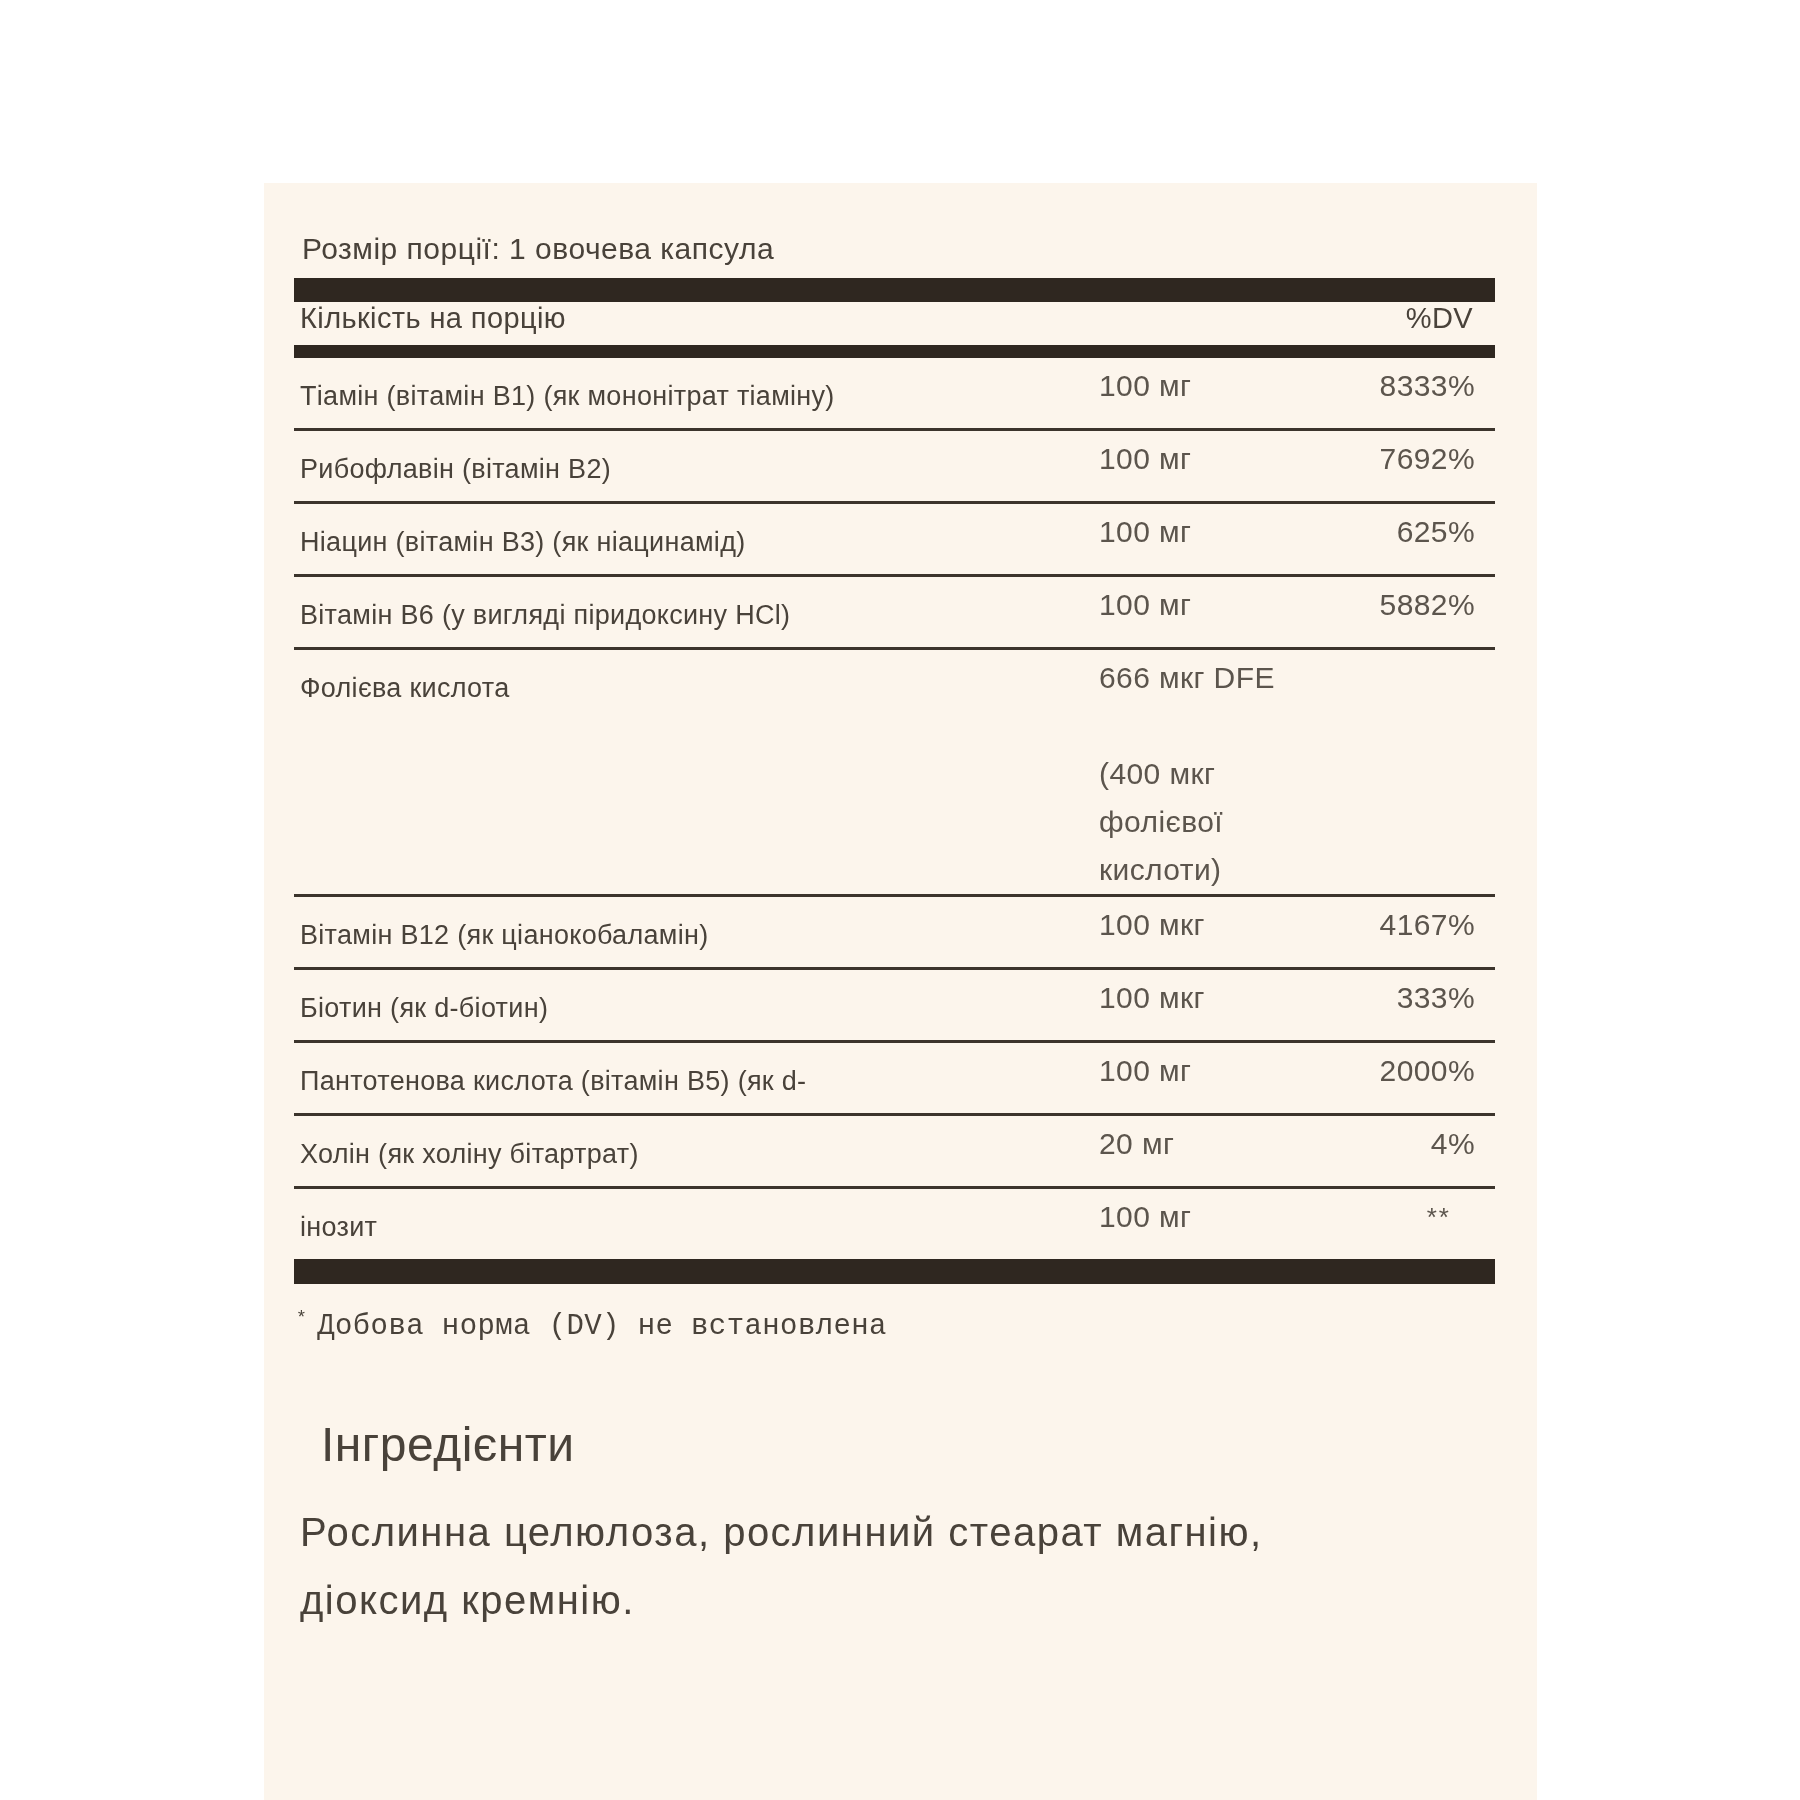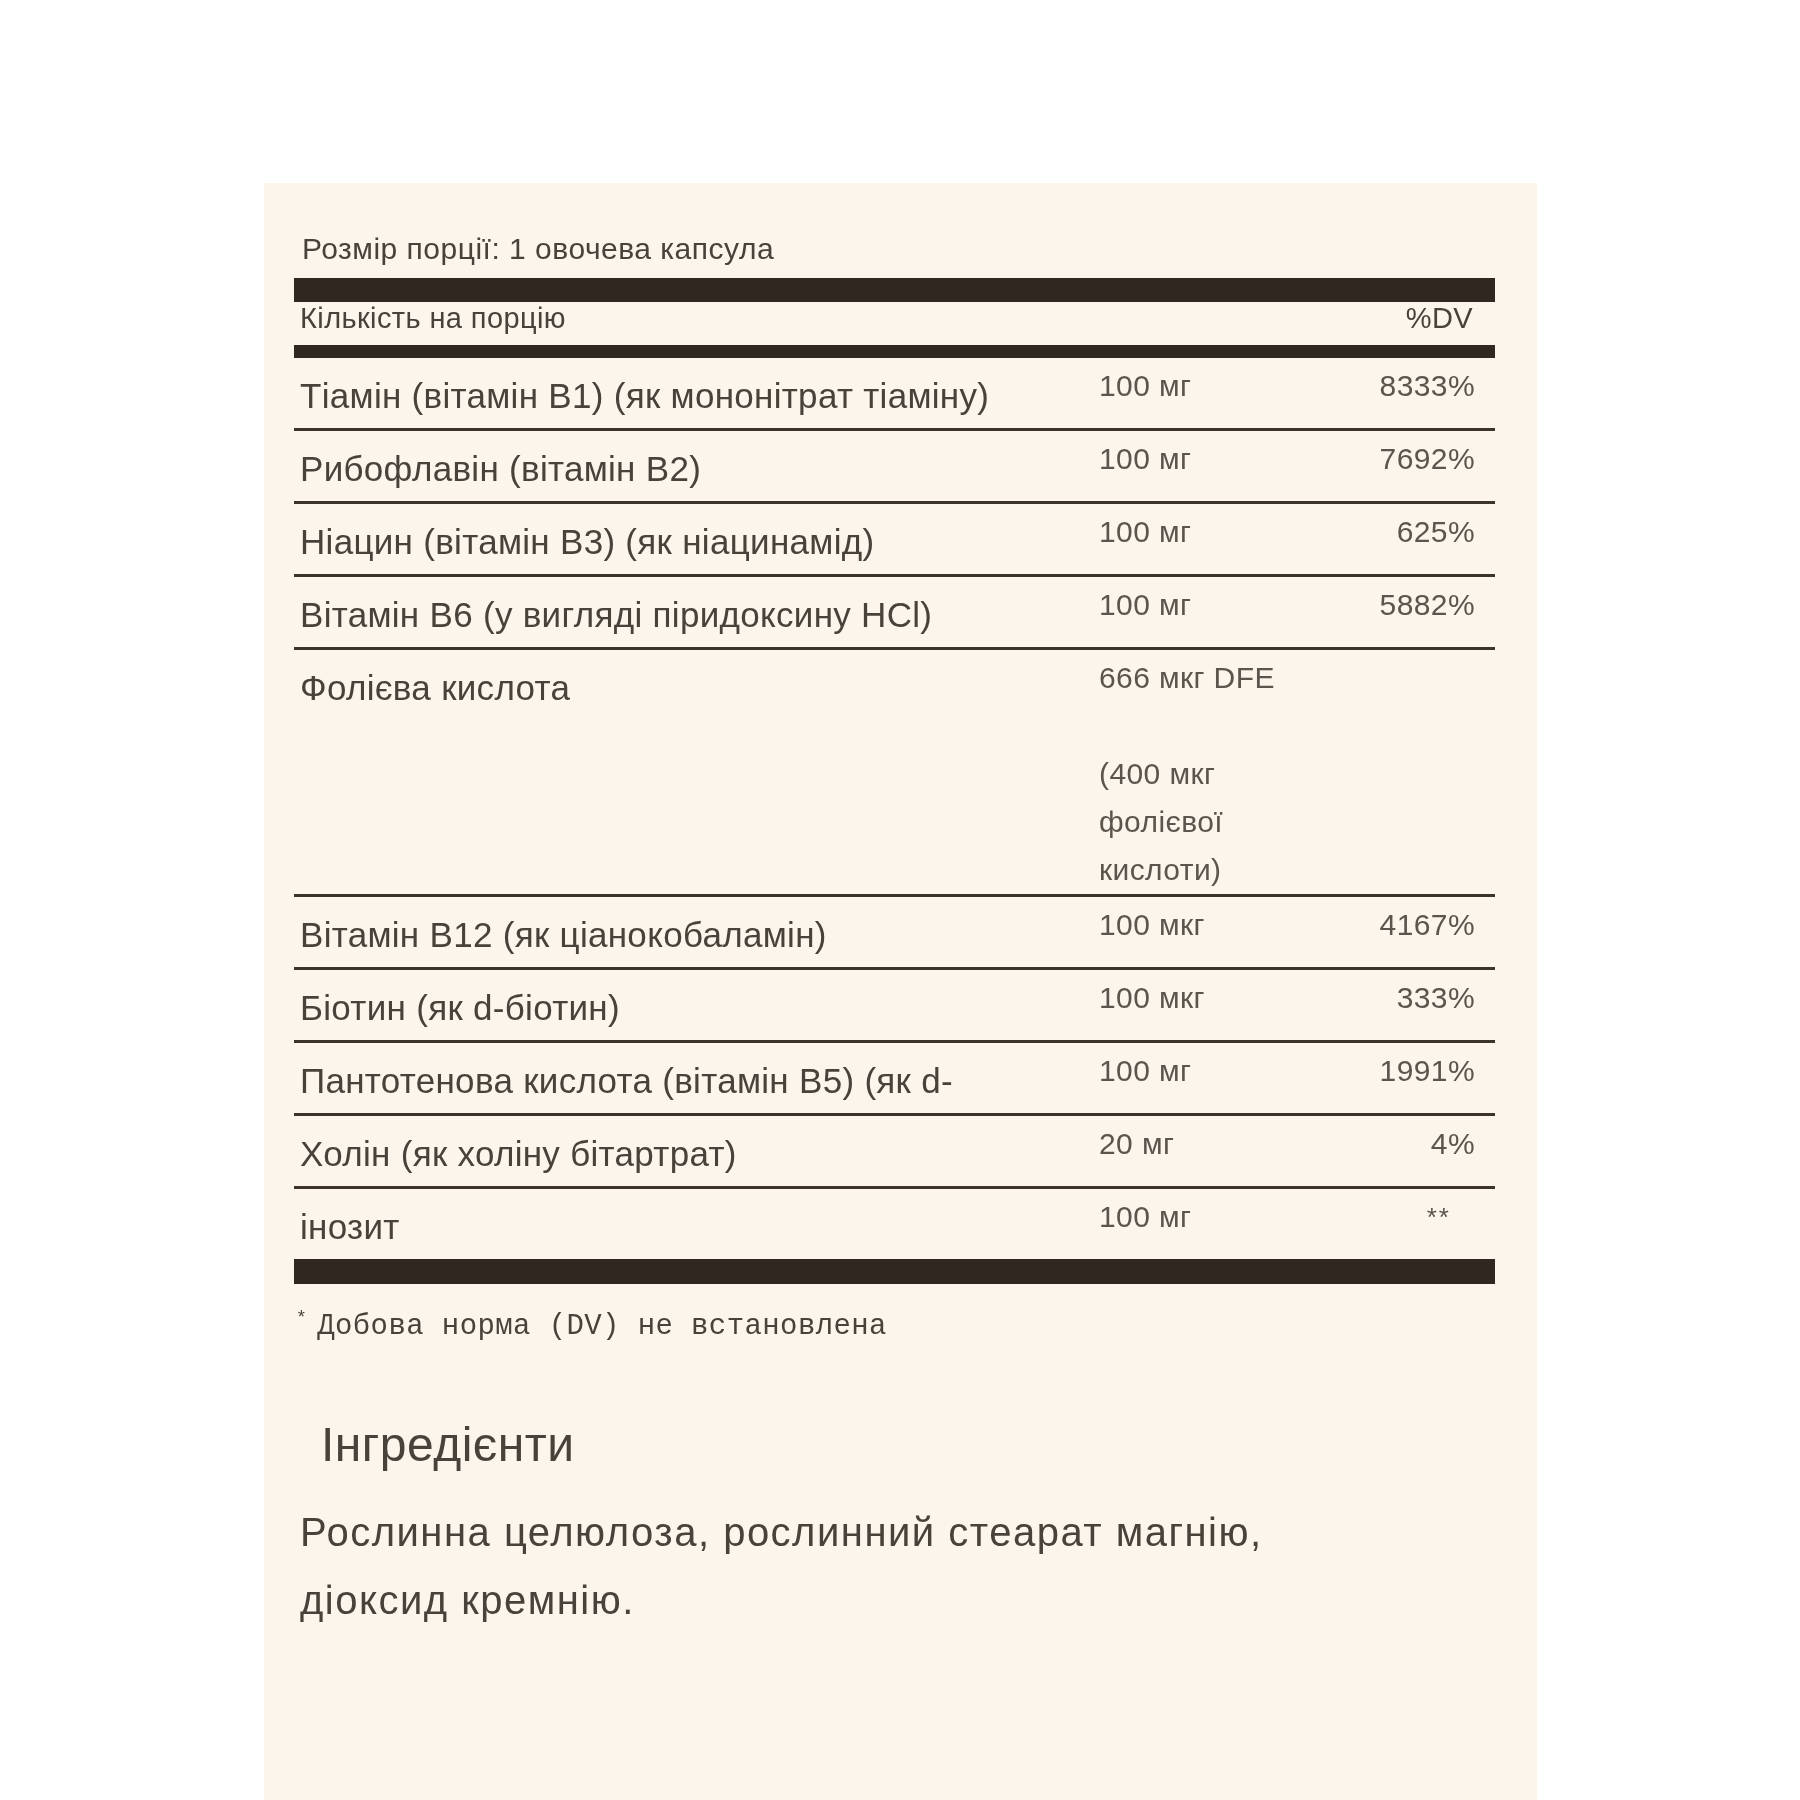--- a/index.html
+++ b/index.html
@@ -36,7 +36,7 @@
   .row + .row { border-top: 3px solid var(--divider, #3c342c); }
   .cell.name {
     padding: 12px 0 6px 6px;
-    font-size: 35px; line-height: 52px; letter-spacing: 0.3px;
+    font-size: 27px; line-height: 52px; letter-spacing: 0.3px;
     color: var(--text, #49423a);
   }
   .cell.amount {

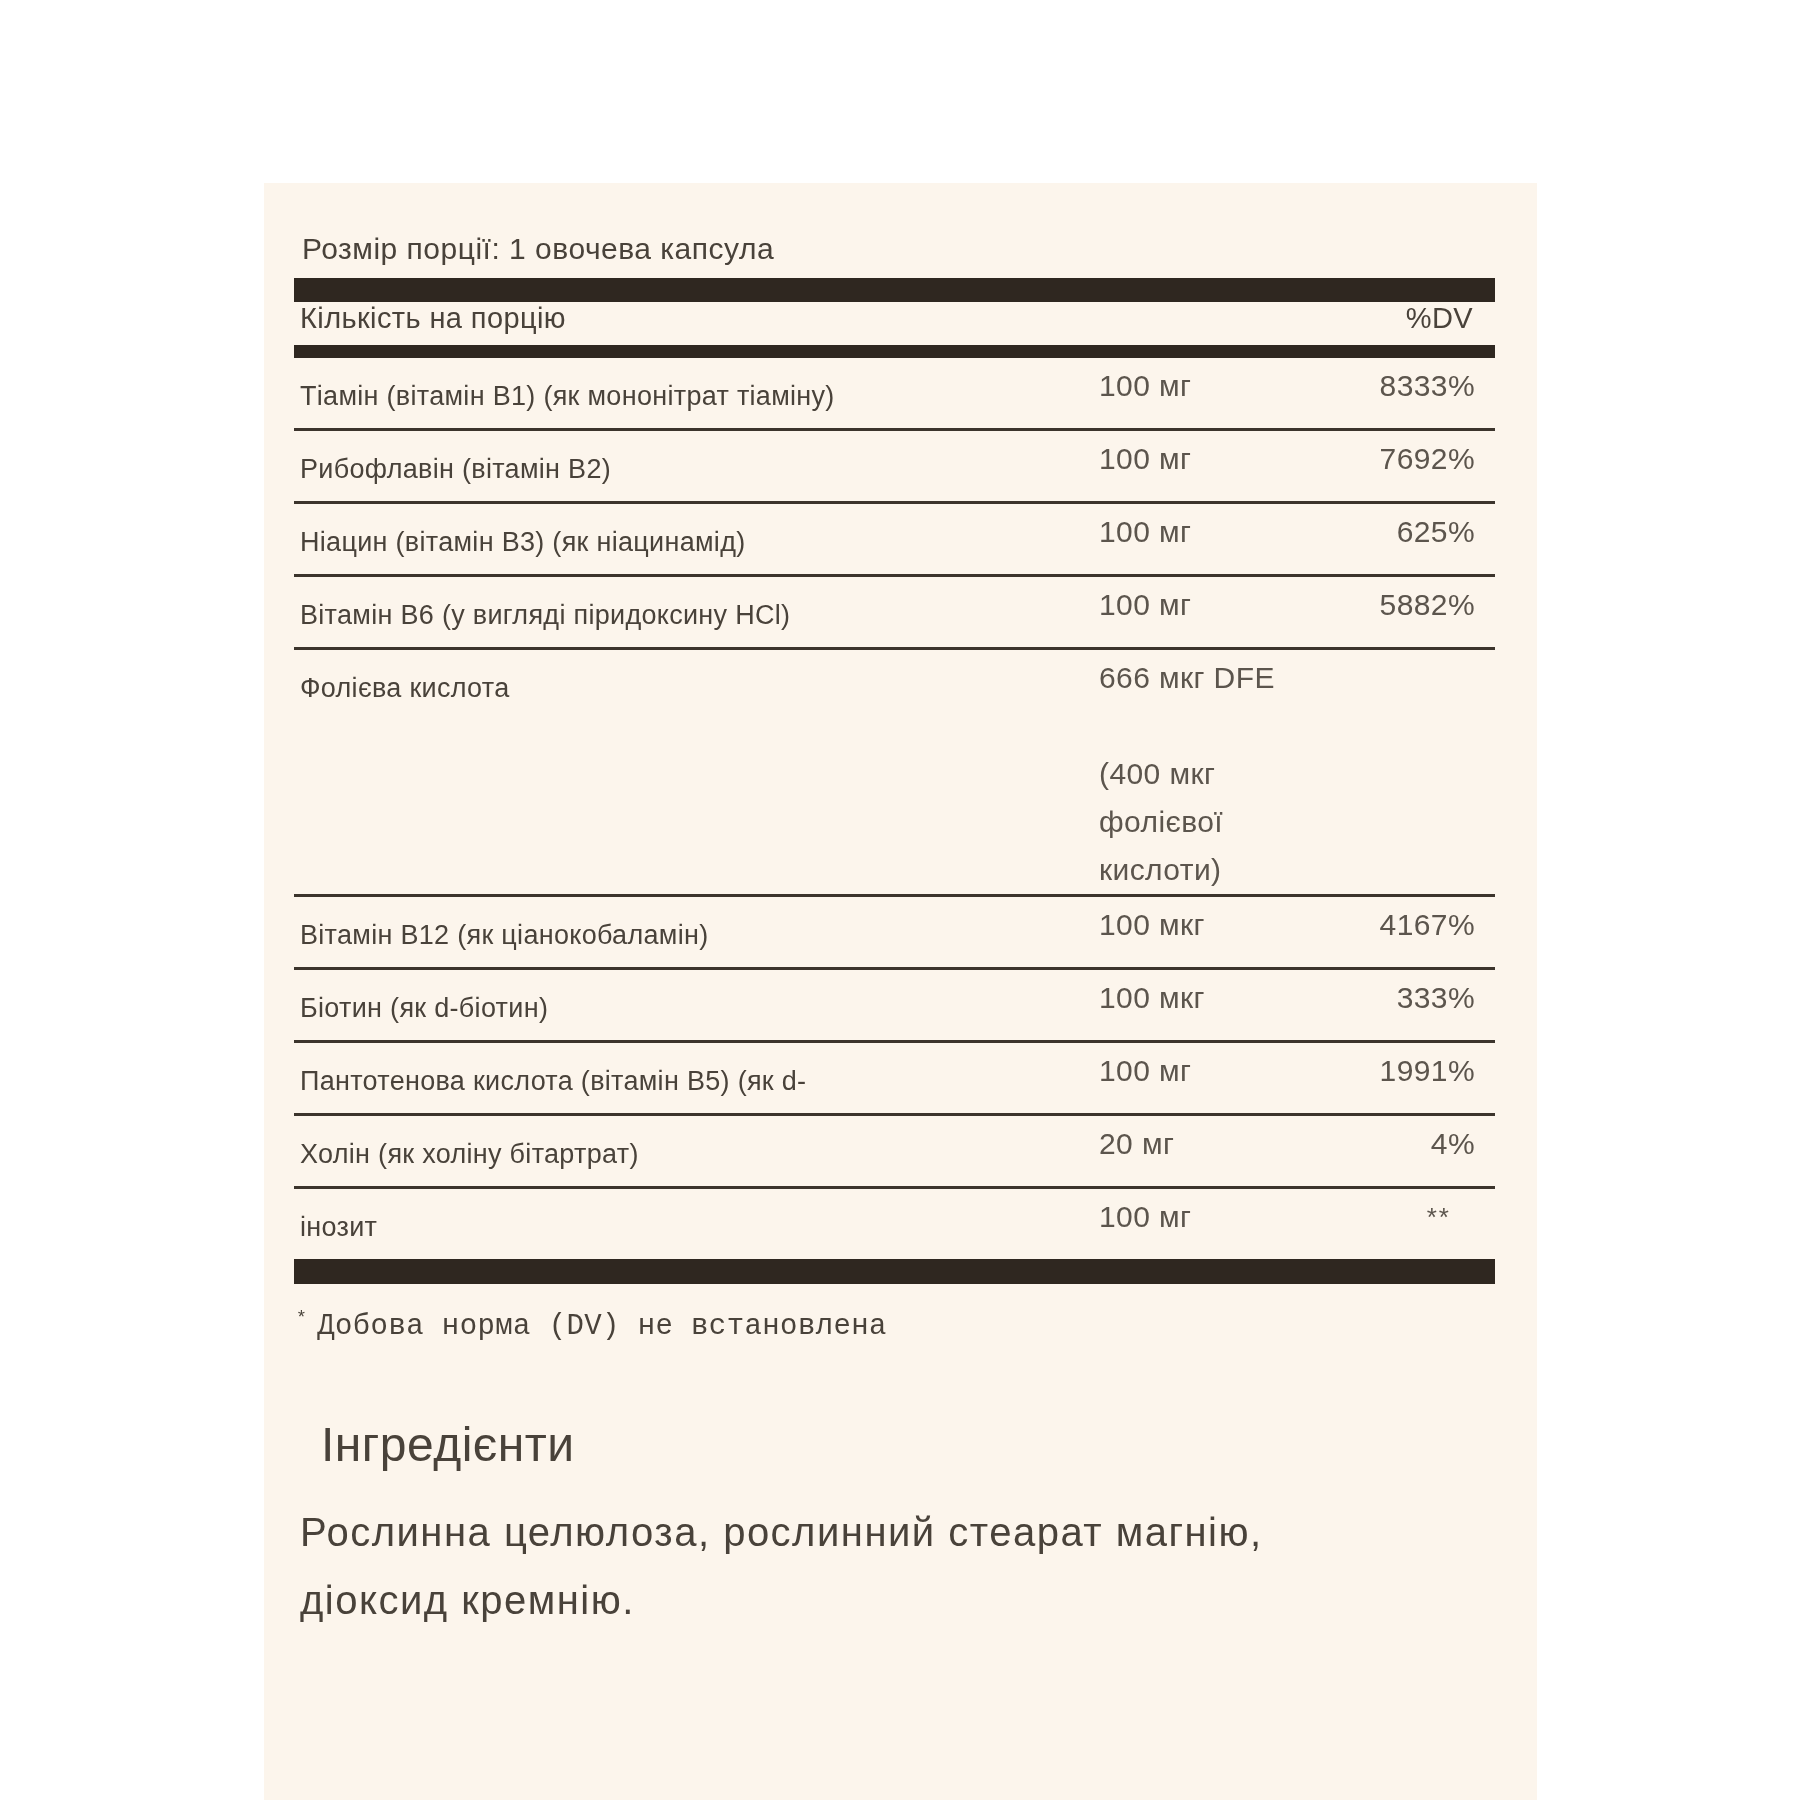--- a/index.html
+++ b/index.html
@@ -160,7 +160,7 @@
     <div class="cell amount">
             <div>100 мг</div>
           </div>
-    <div class="cell dv">1991%</div>
+    <div class="cell dv">2000%</div>
   </div>
 
   <div class="row">

